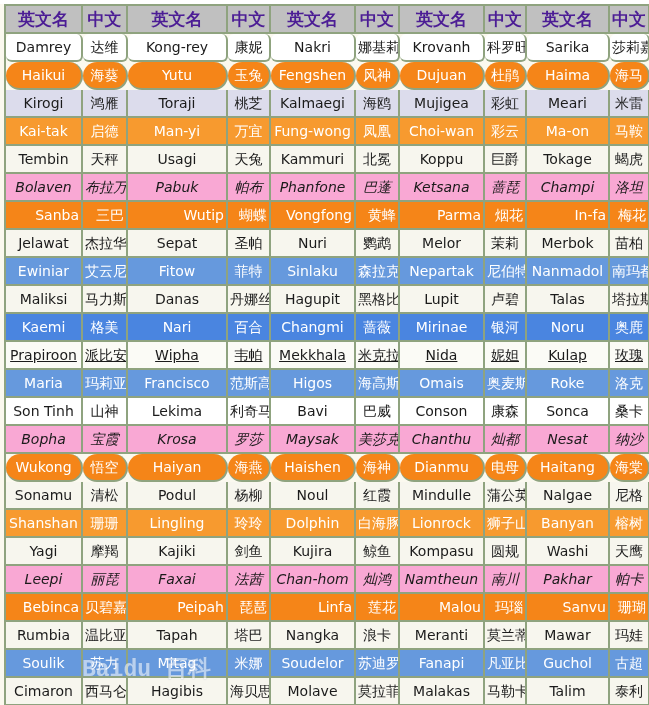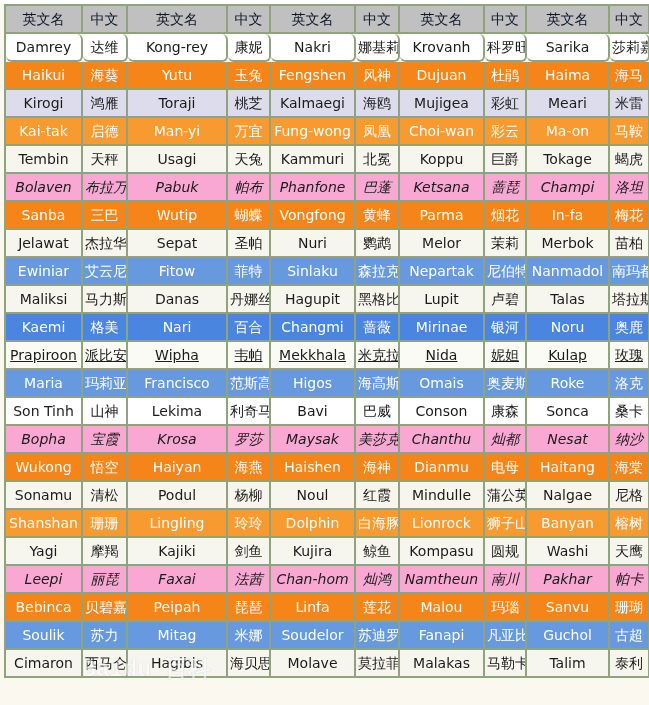--- a/index.html
+++ b/index.html
@@ -58,9 +58,9 @@
   }
   table.naming thead th {
     background: #c0c0c0;
-    font-weight: normal;
-    font-size: 14px;
-    color: #0f172a;
+    font-weight: bold;
+    font-size: 17px;
+    color: #4c1d95;
   }
   
   tr.r-cambodia   td { background: #ffffff; border-radius: 6px; }

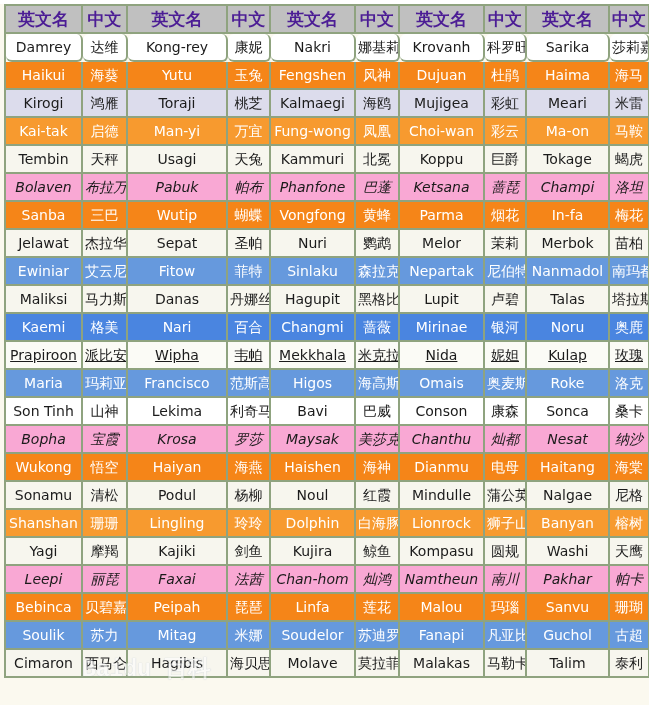--- a/index.html
+++ b/index.html
@@ -64,7 +64,7 @@
   }
   
   tr.r-cambodia   td { background: #ffffff; border-radius: 6px; }
-  tr.r-china      td { background: #f58518; color: #ffffff; }
+  tr.r-china      td { background: #f58518; color: #ffffff; border-radius: 14px; }
   tr.r-dprk       td { background: #dcdcec; }
   tr.r-hongkong   td { background: #f79a2f; color: #ffffff; margin-left: 21px; }
   tr.r-japan      td { background: #f7f6ee; }

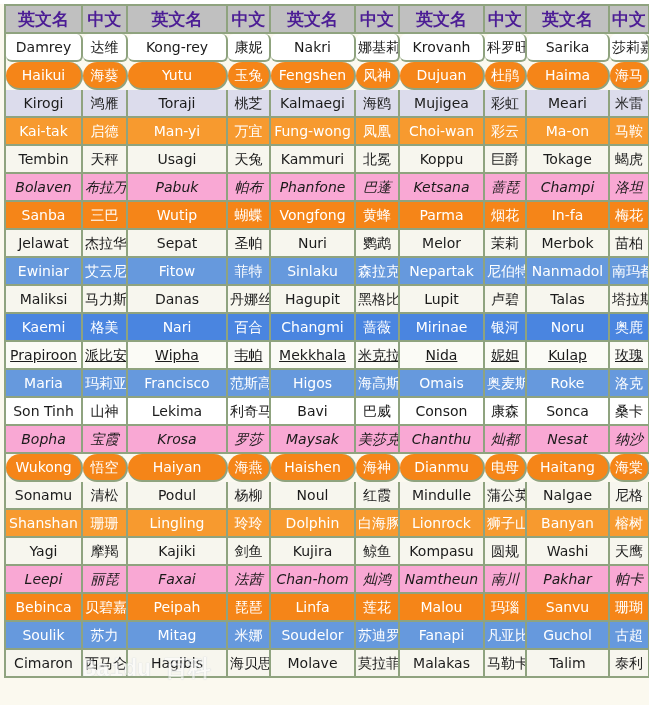--- a/index.html
+++ b/index.html
@@ -69,7 +69,7 @@
   tr.r-hongkong   td { background: #f79a2f; color: #ffffff; margin-left: 21px; }
   tr.r-japan      td { background: #f7f6ee; }
   tr.r-laos       td { background: #f9a8d4; font-style: italic; }
-  tr.r-macau      td { background: #f58518; color: #ffffff; }
+  tr.r-macau      td { background: #f58518; color: #ffffff; text-align: right; }
   tr.r-malaysia   td { background: #f7f6ee; }
   tr.r-micronesia td { background: #6699dd; color: #ffffff; }
   tr.r-philippines td { background: #f7f6ee; }

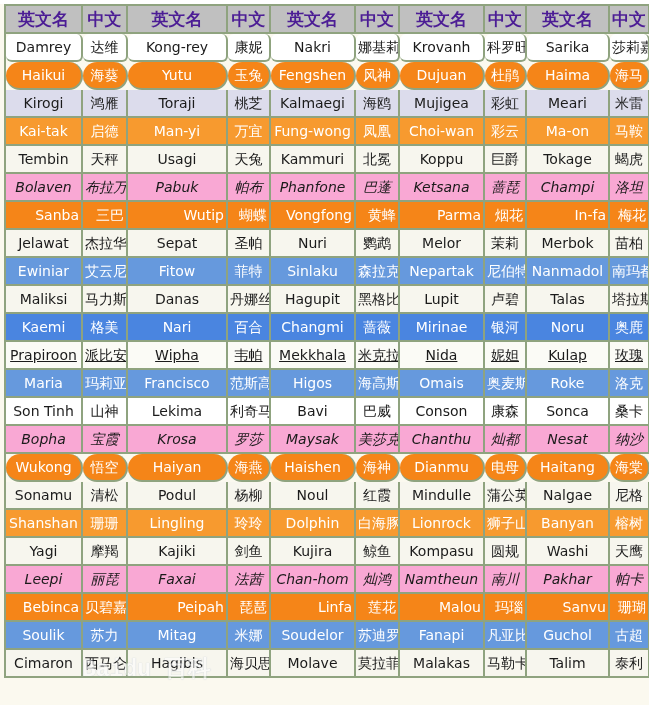--- a/index.html
+++ b/index.html
@@ -385,6 +385,18 @@
           <td>Sanvu</td>
           <td>珊瑚</td>
         </tr>
+        <tr class="r-malaysia">
+          <td>Rumbia</td>
+          <td>温比亚</td>
+          <td>Tapah</td>
+          <td>塔巴</td>
+          <td>Nangka</td>
+          <td>浪卡</td>
+          <td>Meranti</td>
+          <td>莫兰蒂</td>
+          <td>Mawar</td>
+          <td>玛娃</td>
+        </tr>
         <tr class="r-micronesia">
           <td>Soulik</td>
           <td>苏力</td>

